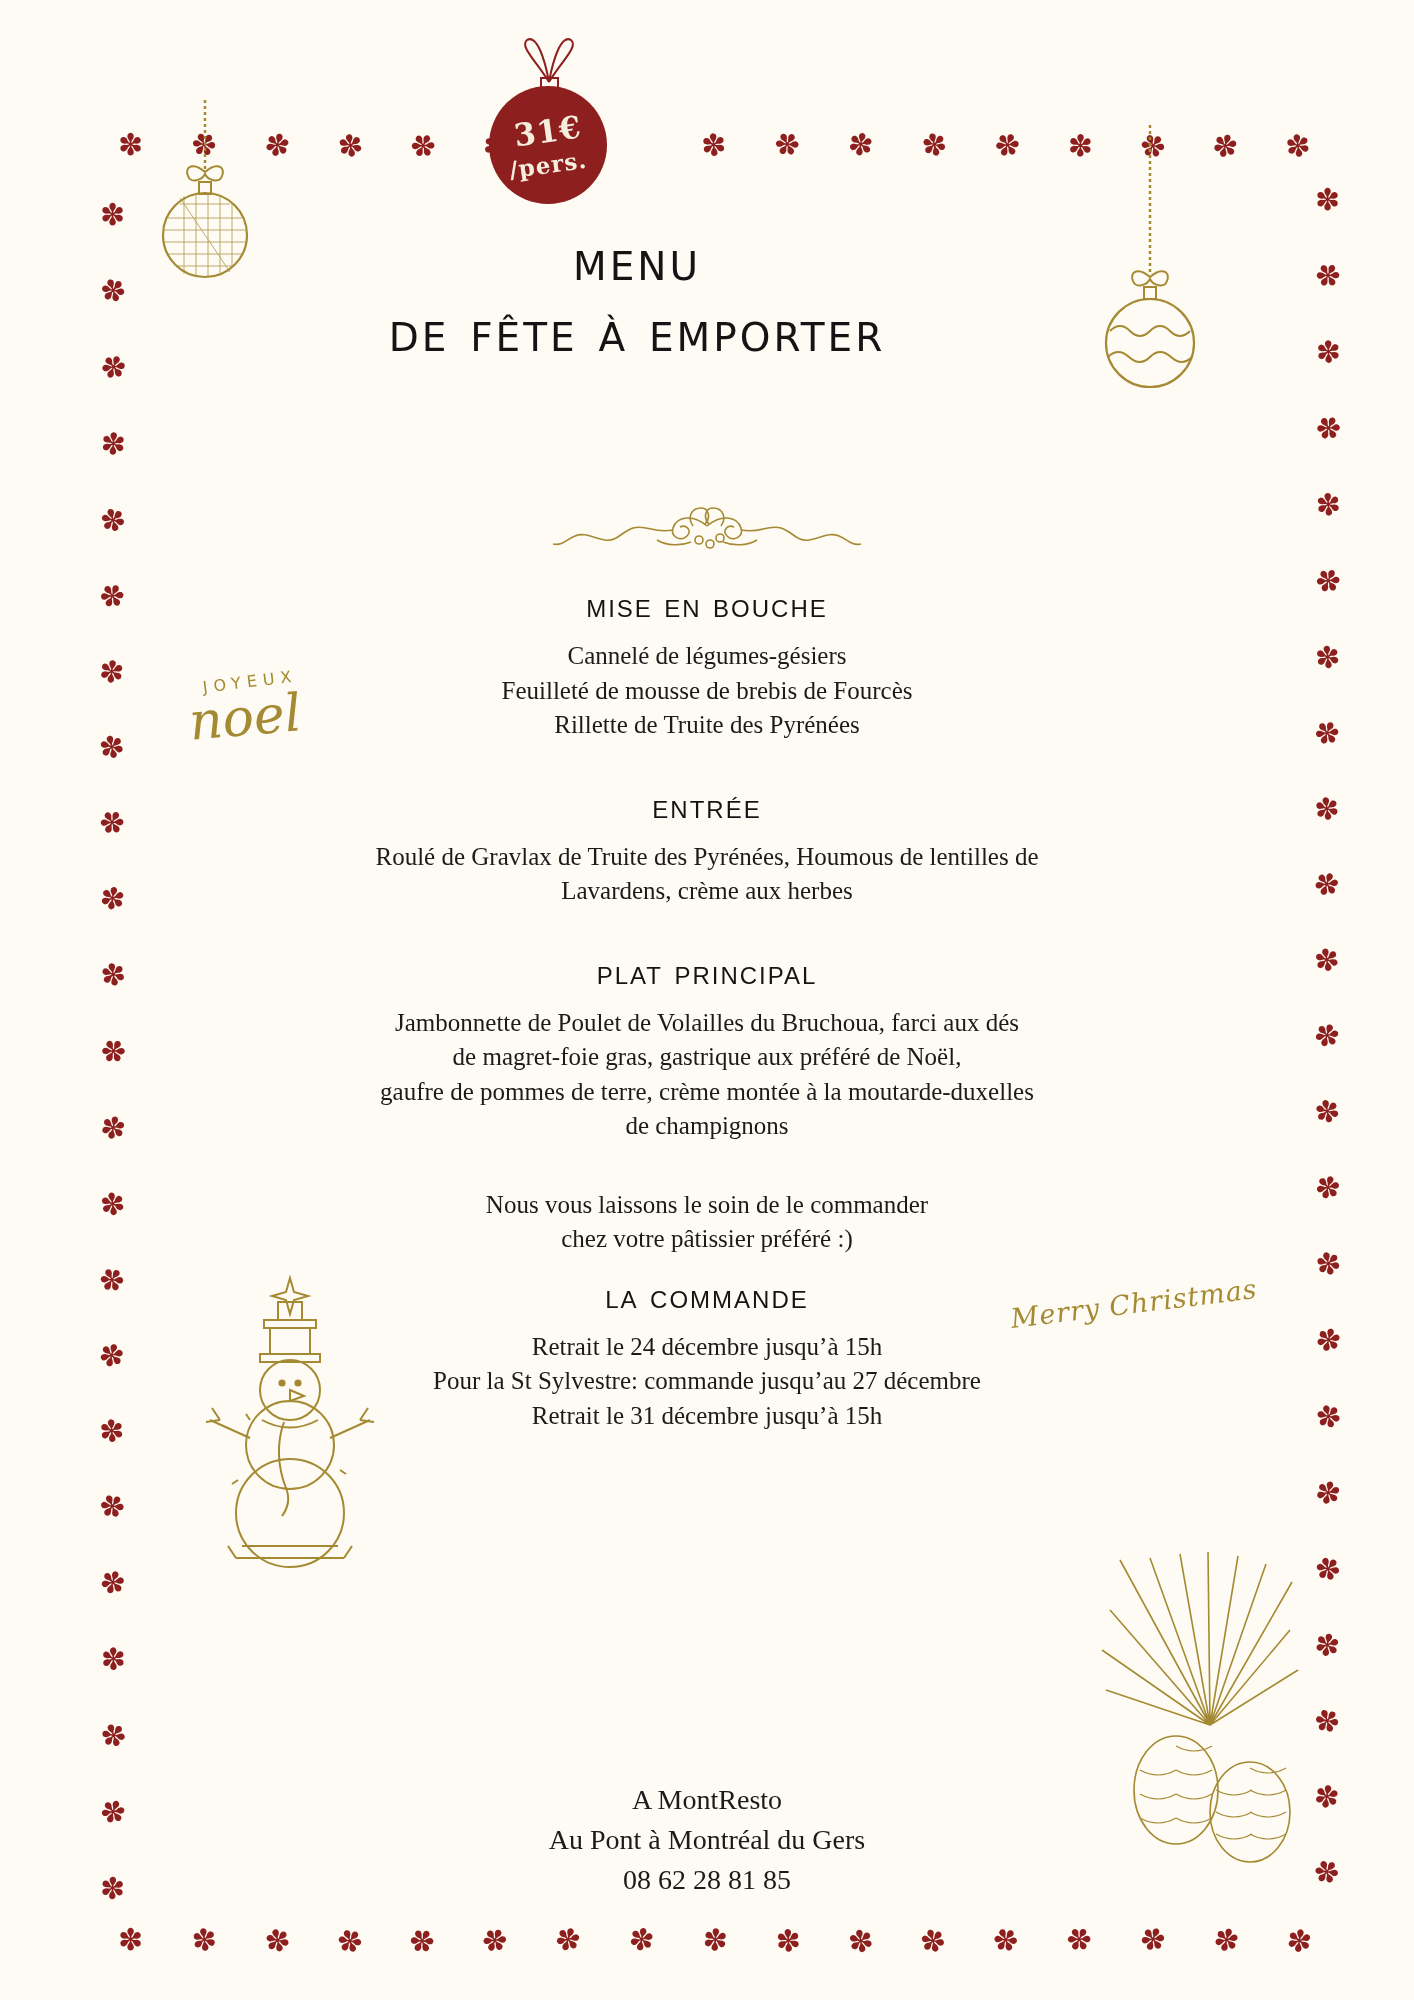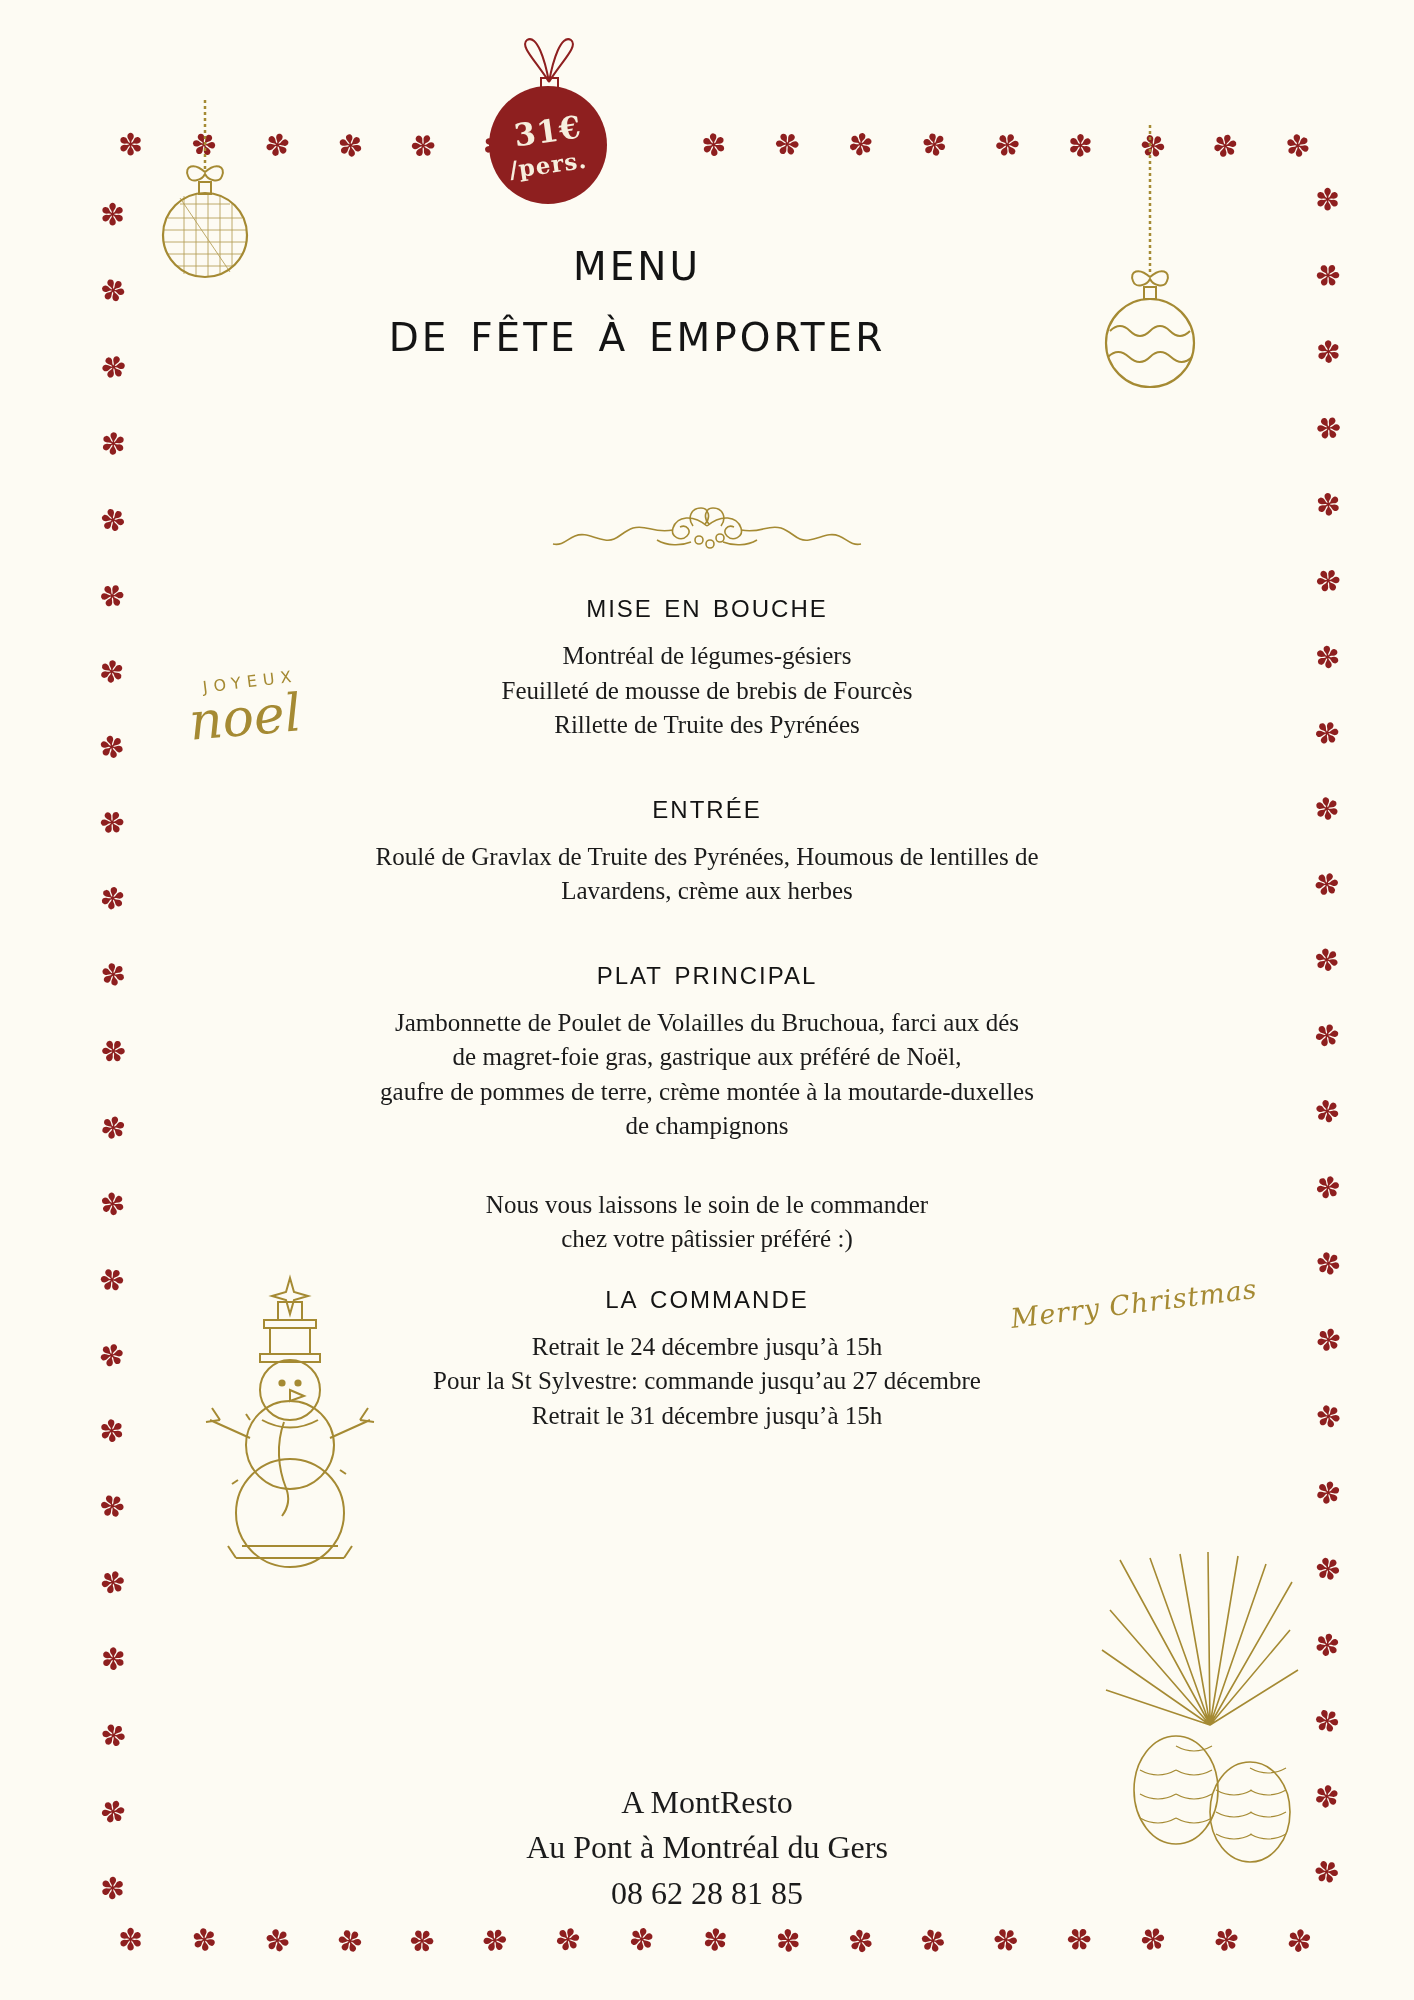--- a/index.html
+++ b/index.html
@@ -393,7 +393,7 @@
       <div class="section">
         <div class="section-title">Mise en bouche</div>
         <div class="section-body">
-          <div>Montréal de légumes-gésiers</div>
+          <div>Cannelé de légumes-gésiers</div>
           <div>Feuilleté de mousse de brebis de Fourcès</div>
           <div>Rillette de Truite des Pyrénées</div>
         </div>

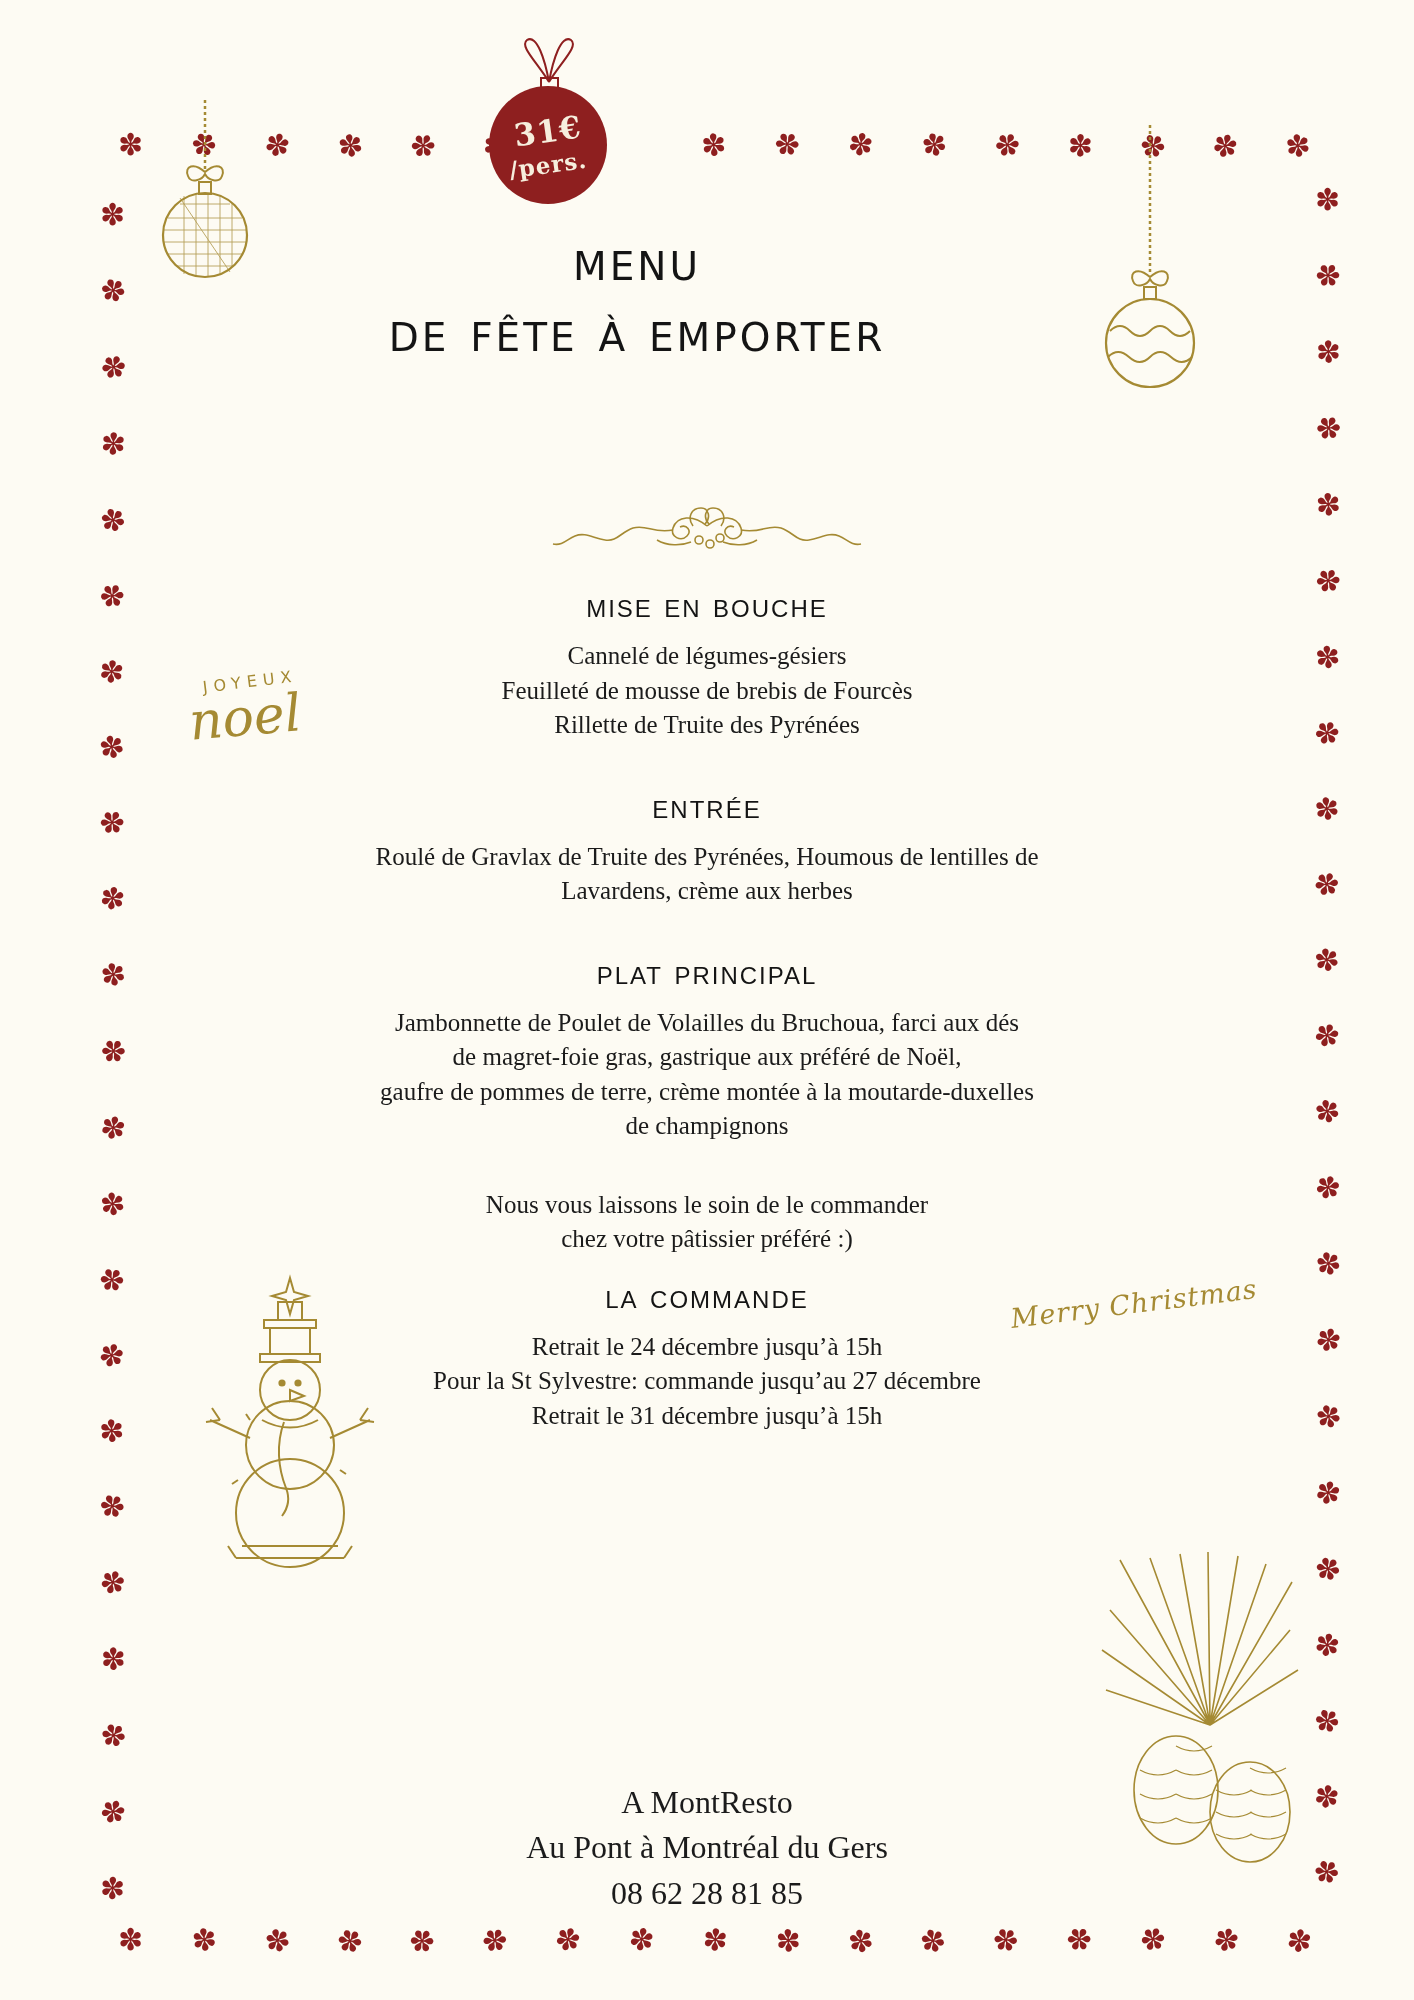--- a/index.html
+++ b/index.html
@@ -175,7 +175,7 @@
     width: 1414px;
     text-align: center;
     font-family: "Liberation Serif", serif;
-    font-size: 32px;
+    font-size: 28px;
     line-height: 1.42;
     color: #1b1b1b;
   }

